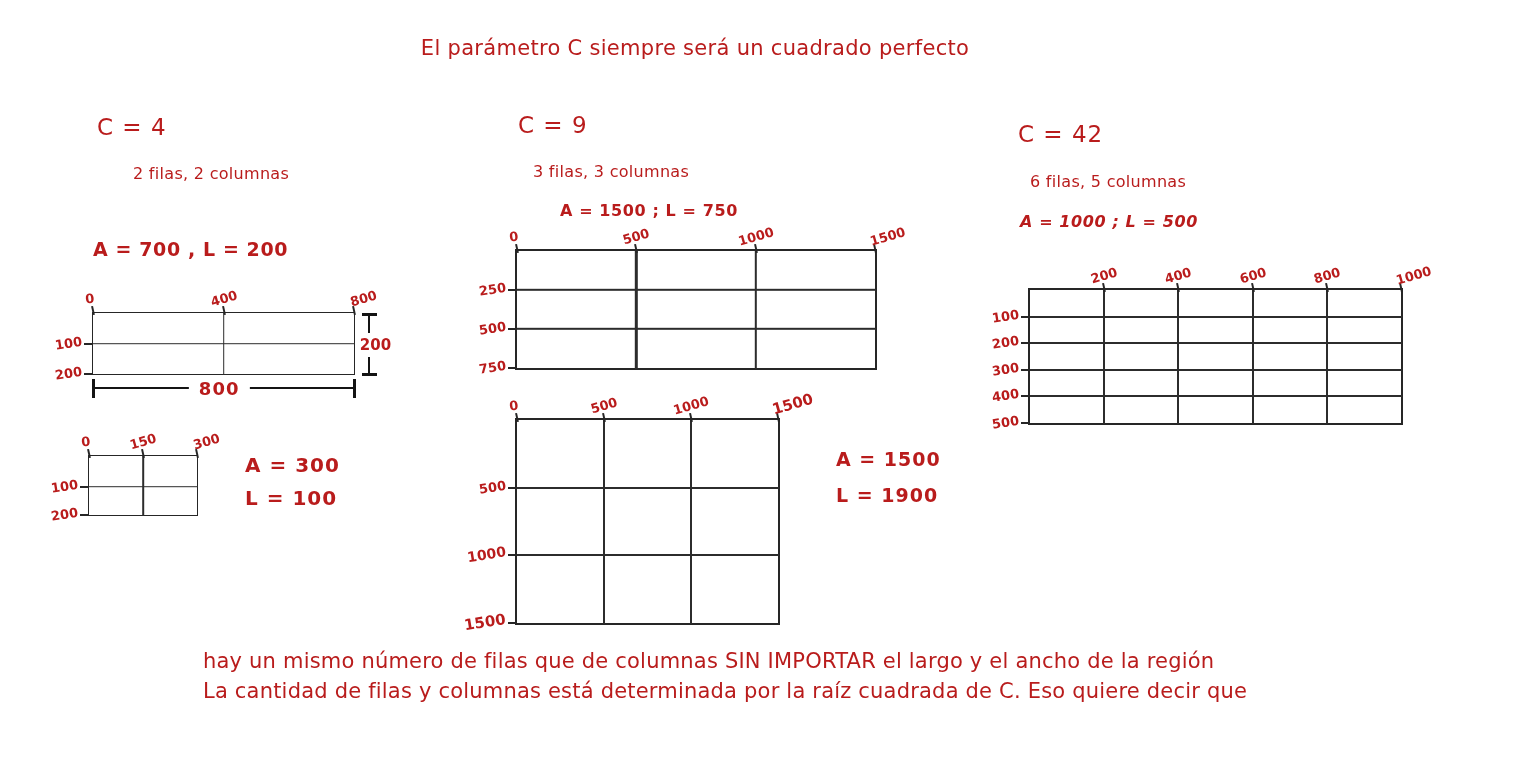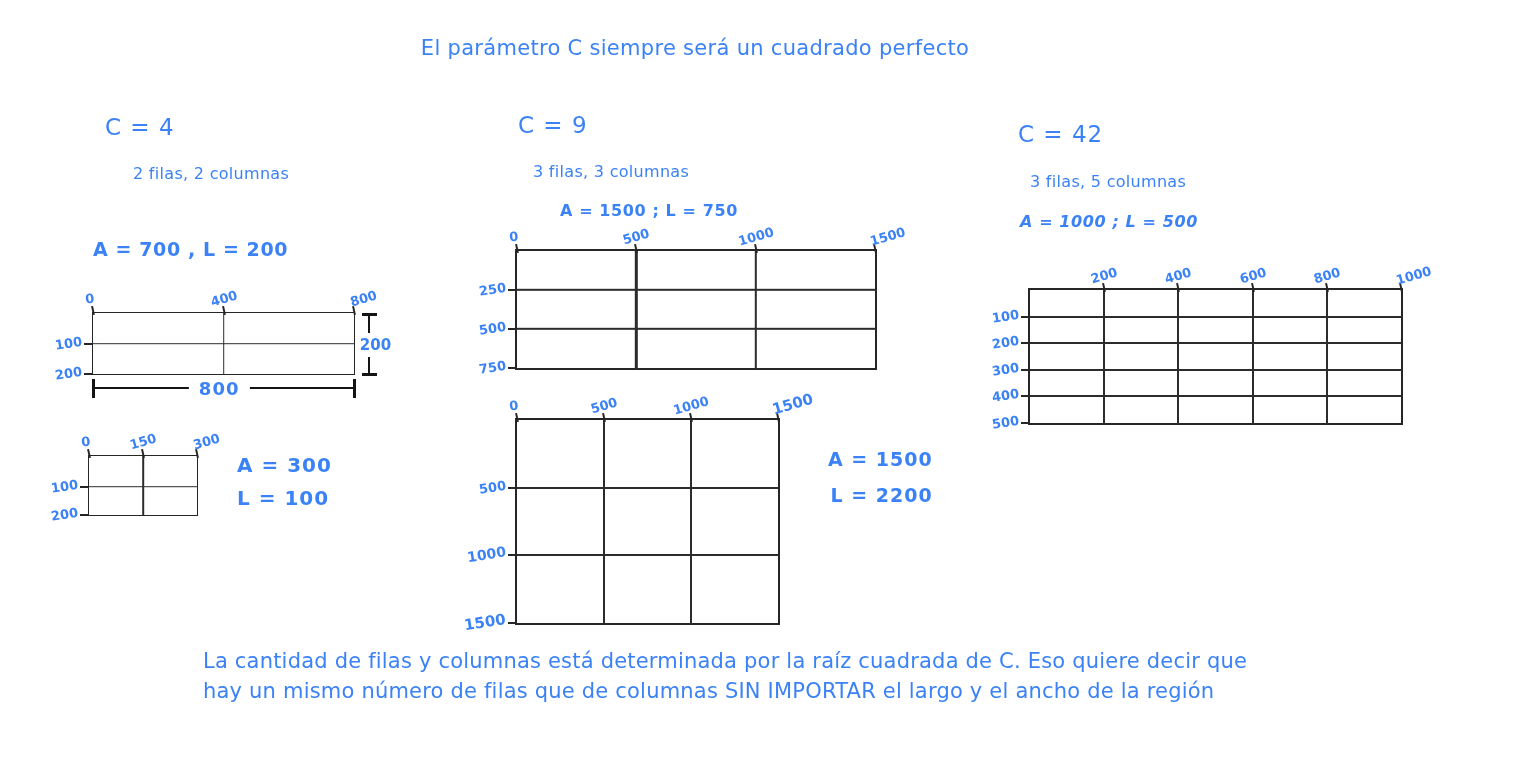--- a/index.html
+++ b/index.html
@@ -7,7 +7,7 @@
   body { font-family:"DejaVu Sans", sans-serif; }
   .canvas {
     position:relative; width:1532px; height:757px; margin:0 auto;
-    background:#ffffff; color:#3b82f6; overflow:hidden;
+    background:#ffffff; color:#b91c1c; overflow:hidden;
   }
   .hw { letter-spacing:.3px; }
   .title {

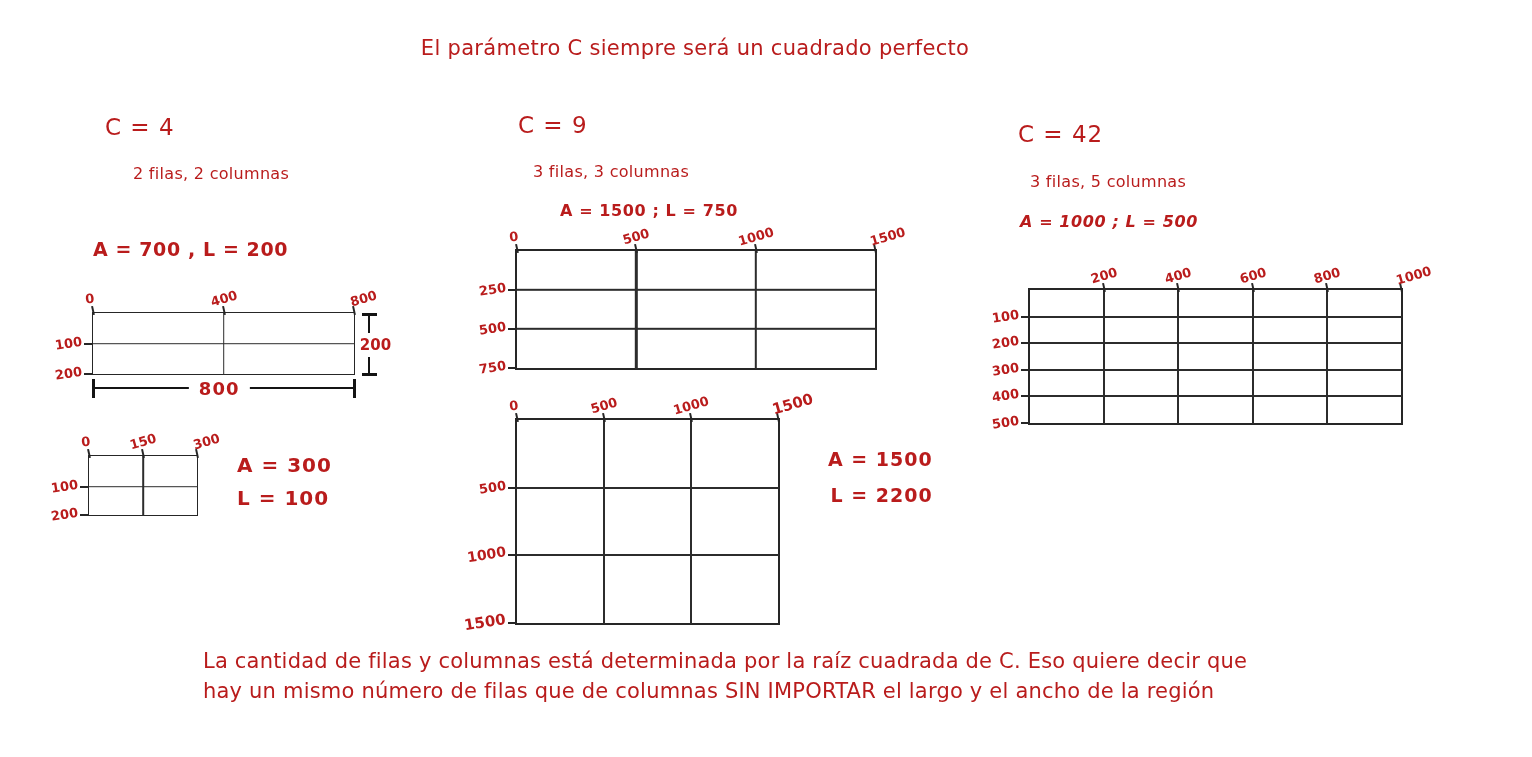--- a/index.html
+++ b/index.html
@@ -77,7 +77,7 @@
   <div class="title hw">El parámetro C siempre será un cuadrado perfecto</div>
 
   <section>
-    <div class="c-label" style="left:97px; top:114px;margin-left:8px;">C = 4</div>
+    <div class="c-label" style="left:97px; top:114px;">C = 4</div>
     <div class="layout-label" style="left:133px; top:164px;">2 filas, 2 columnas</div>
     <div class="params-label" style="left:93px; top:238px;">A = 700 ,  L = 200</div>
 

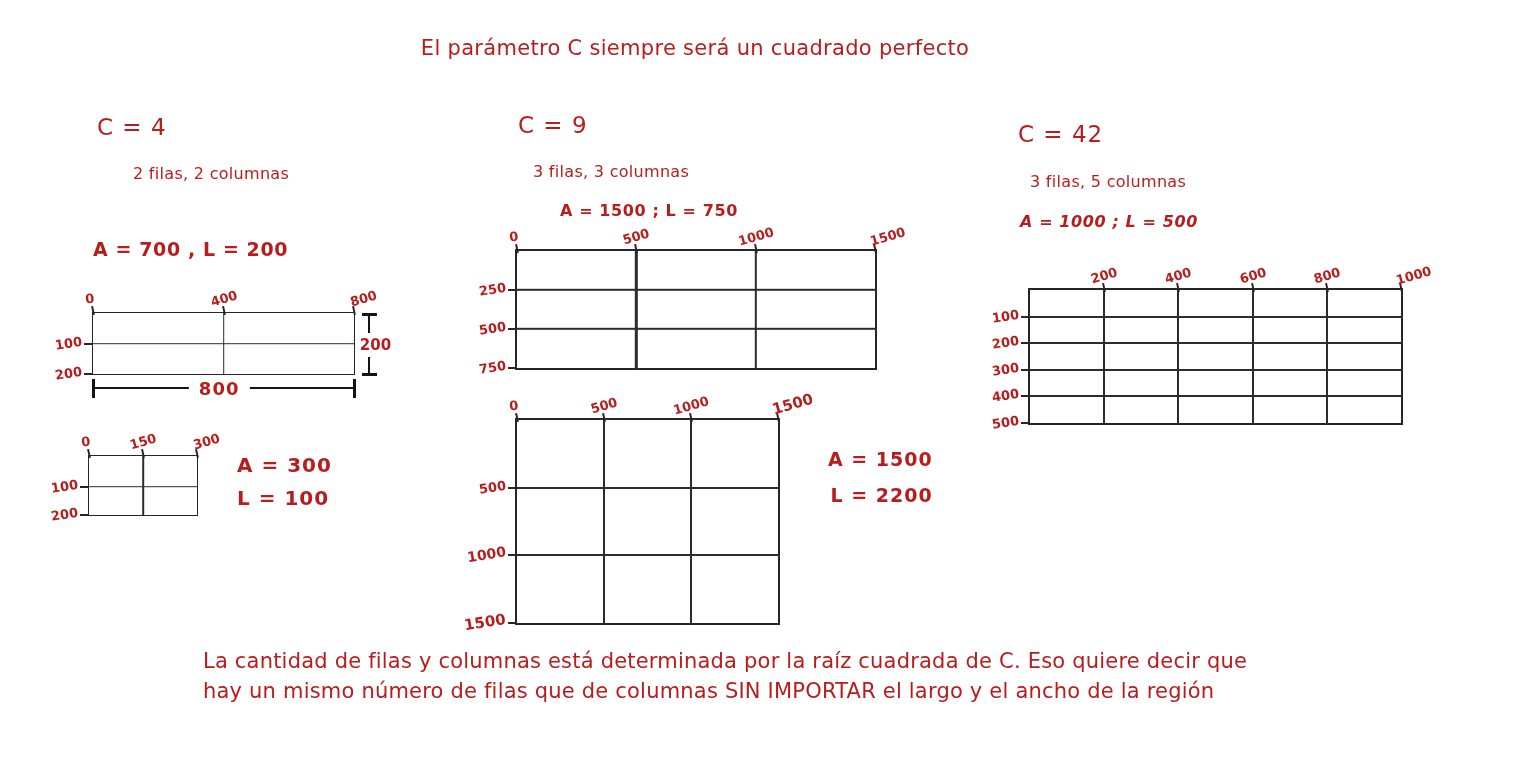--- a/index.html
+++ b/index.html
@@ -186,7 +186,7 @@
 
   <section>
     <div class="c-label" style="left:1018px; top:121px;">C = 42</div>
-    <div class="layout-label" style="left:1030px; top:172px;">3 filas, 5 columnas</div>
+    <div class="layout-label" style="left:1030px; top:172px;">6 filas, 5 columnas</div>
     <div class="params-label" style="left:1020px; top:212px; font-size:16px;font-style:italic;">A = 1000  ;  L = 500</div>
 
     <div class="grid" style="left:1028px; top:288px; width:375px; height:137px;">

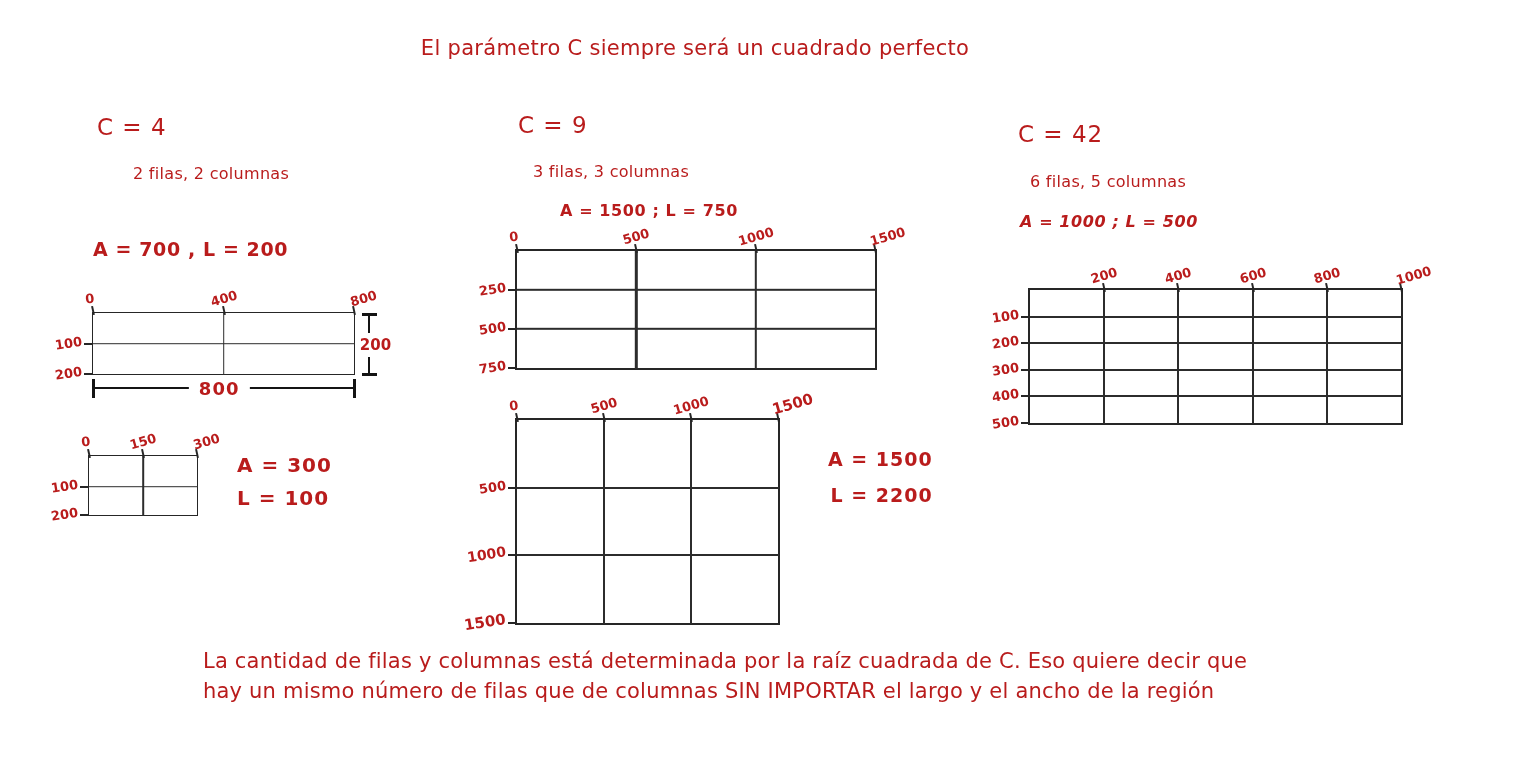--- a/index.html
+++ b/index.html
@@ -65,7 +65,7 @@
   }
 
   .side-labels { position:absolute; font-size:20px; font-weight:700; letter-spacing:1px; }
-  .side-labels div { line-height:33px; }
+  .side-labels div { line-height:33px;margin-left:8px; }
 
   .footer { position:absolute; left:203px; top:646px; font-size:21px; line-height:30px; letter-spacing:.2px; }
 </style>

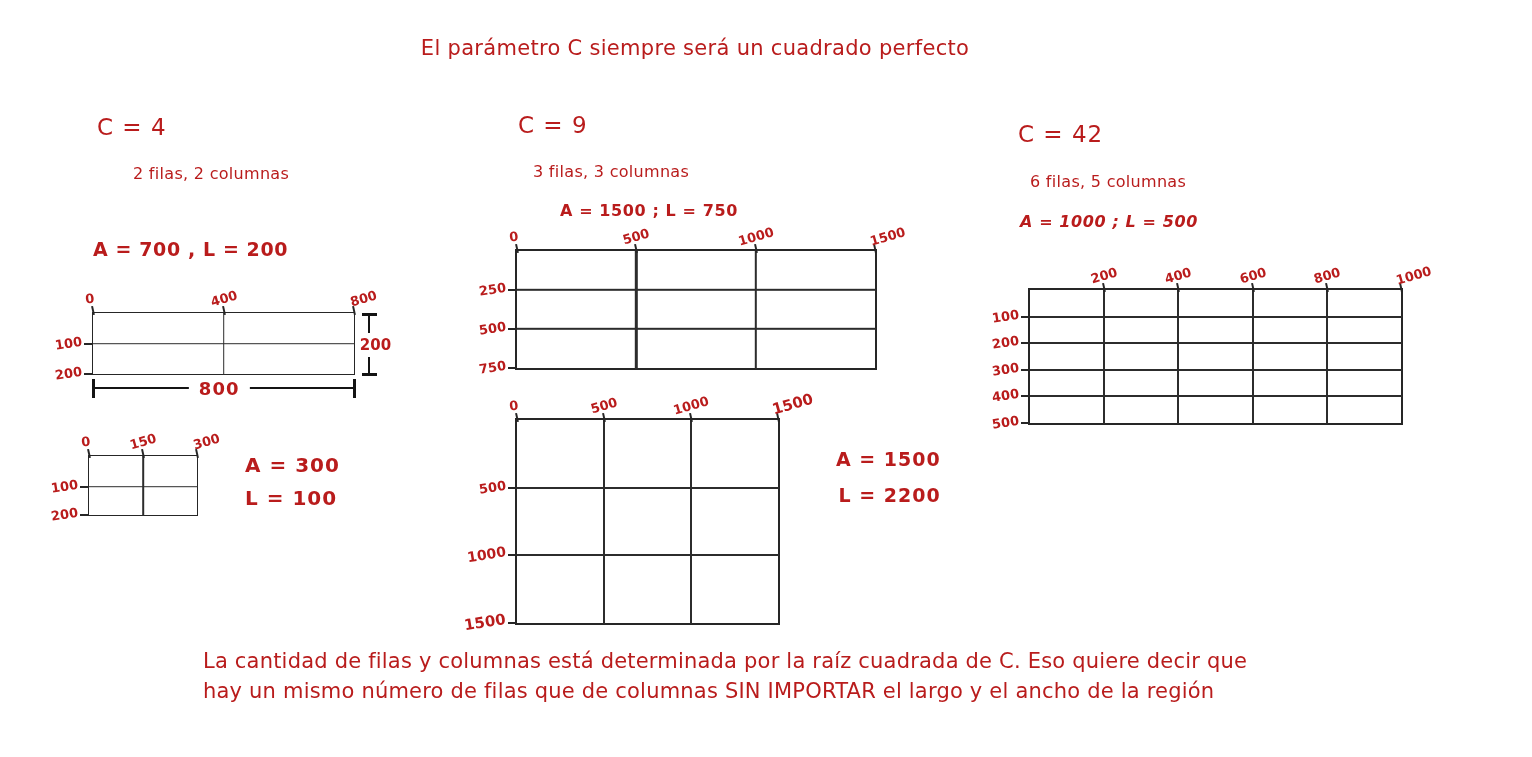--- a/index.html
+++ b/index.html
@@ -178,7 +178,7 @@
       <span class="ytick-label" style="top:100%; font-size:15px;">1500</span>
     </div>
 
-    <div class="side-labels" style="left:828px; top:441px; font-size:19px;text-align:right;">
+    <div class="side-labels" style="left:828px; top:441px; font-size:19px;">
       <div style="line-height:36px;">A = 1500</div>
       <div style="line-height:36px;">L = 2200</div>
     </div>

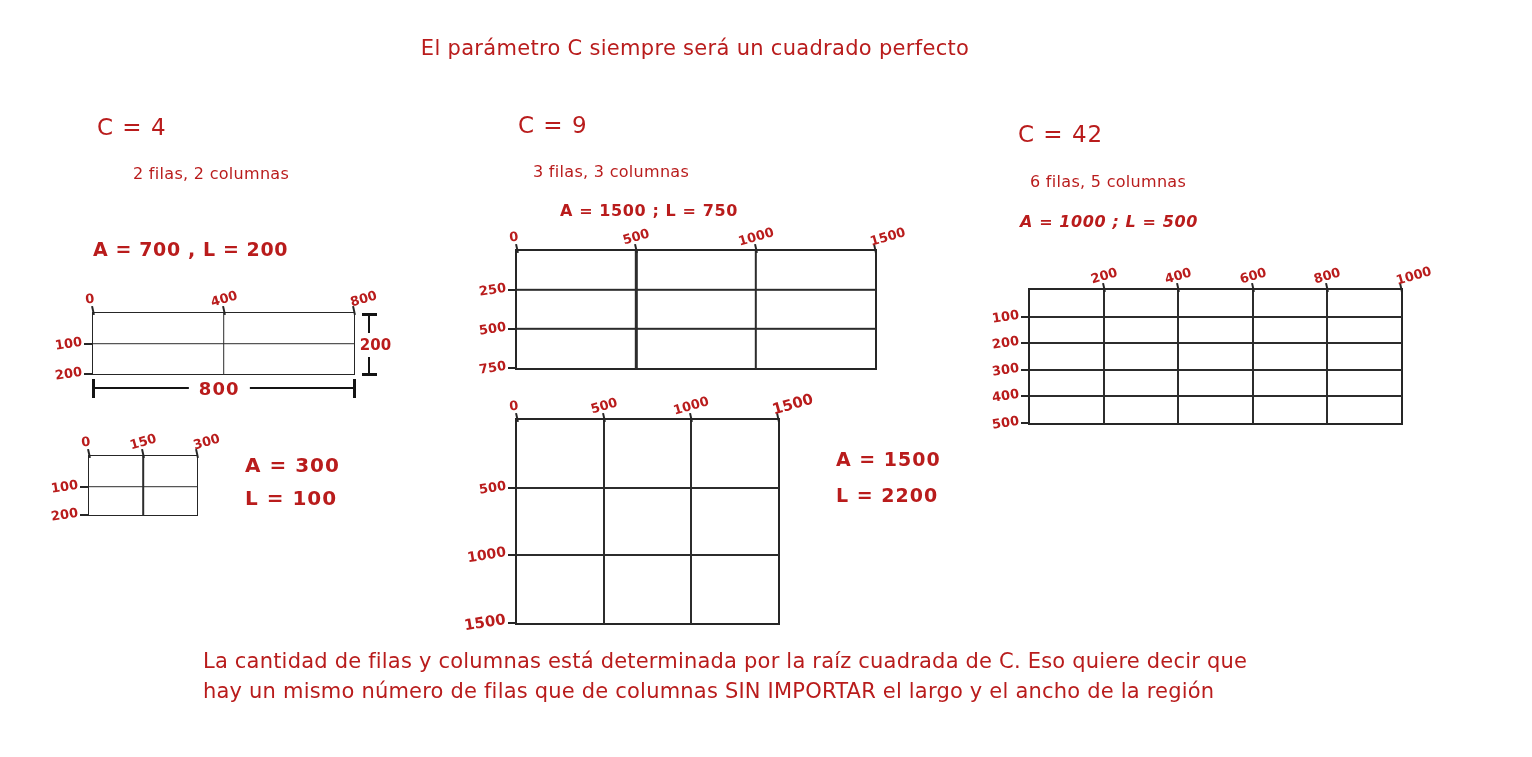--- a/index.html
+++ b/index.html
@@ -180,7 +180,7 @@
 
     <div class="side-labels" style="left:828px; top:441px; font-size:19px;">
       <div style="line-height:36px;">A = 1500</div>
-      <div style="line-height:36px;">L = 2200</div>
+      <div style="line-height:36px;">L = 1900</div>
     </div>
   </section>
 

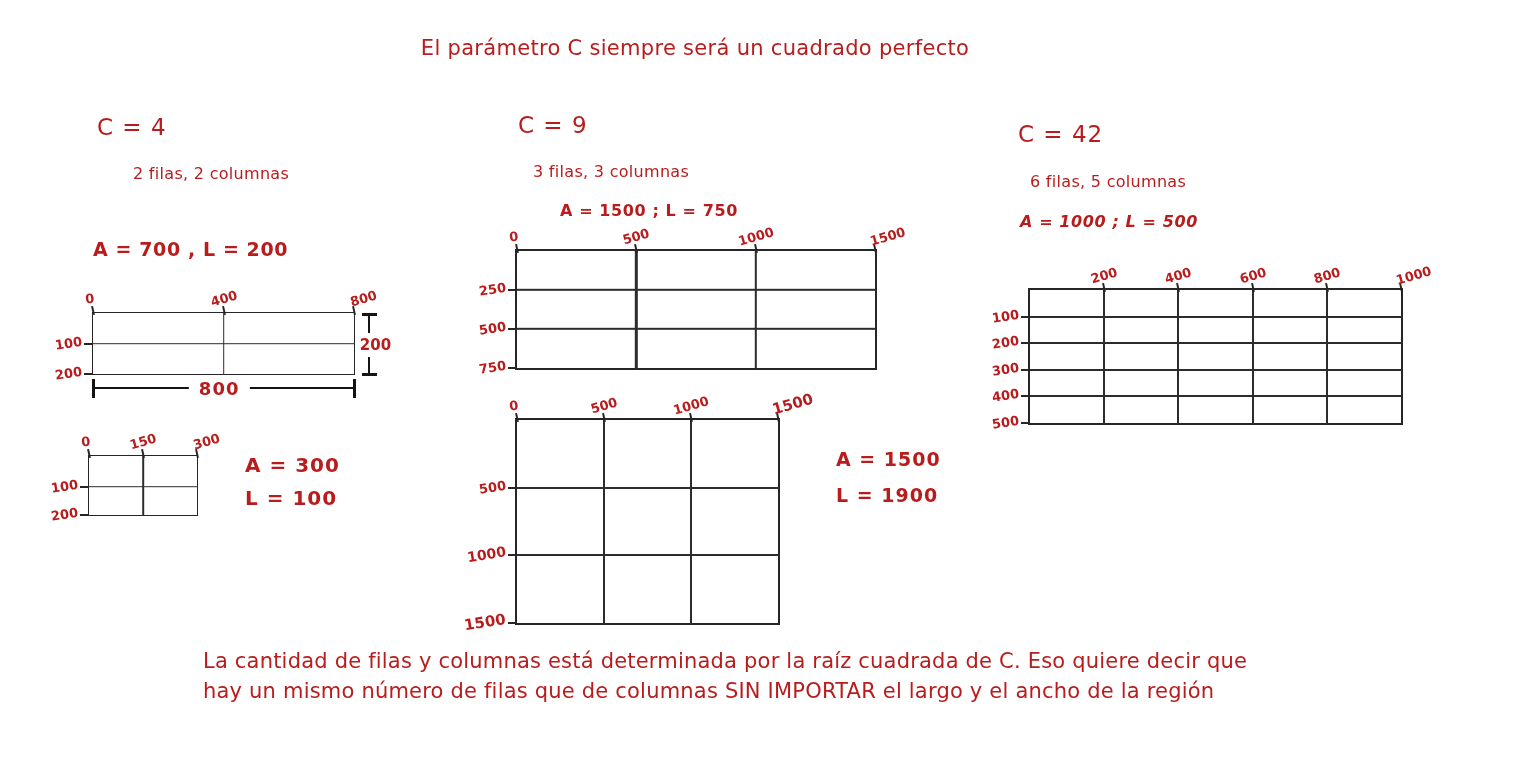--- a/index.html
+++ b/index.html
@@ -222,8 +222,8 @@
   </section>
 
   <div class="footer hw">
+    <div>hay un mismo número de filas que de columnas SIN IMPORTAR el largo y el ancho de la región</div>
     <div>La cantidad de filas y columnas está determinada por la raíz cuadrada de C. Eso quiere decir que</div>
-    <div>hay un mismo número de filas que de columnas SIN IMPORTAR el largo y el ancho de la región</div>
   </div>
 
 </div>

